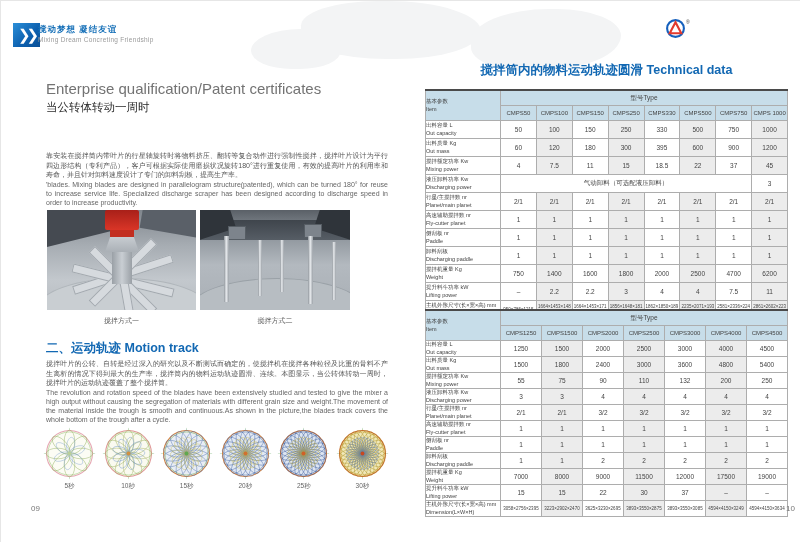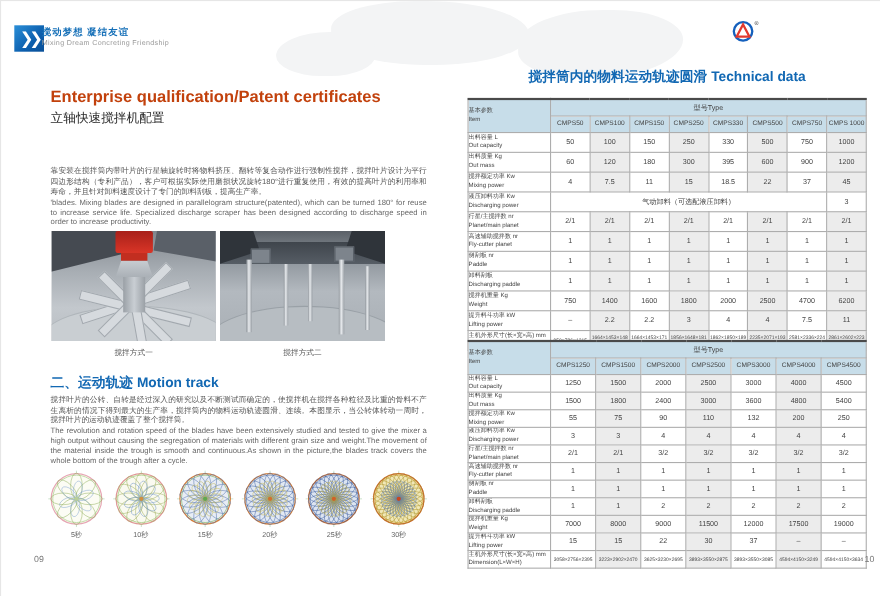--- a/index.html
+++ b/index.html
@@ -23,7 +23,7 @@
   #brand .brand-text{font-size:13px;font-weight:bold;color:#1c2b3a;letter-spacing:-0.4px;margin-left:2px;white-space:nowrap;}
 
   
-  .title-red{position:absolute;left:45px;top:79px;font-size:15px;font-weight:bold;color:#c2410c;}
+  .title-red{position:absolute;left:45px;top:79px;font-size:15px;font-weight:normal;color:#737373;}
   .title-cn{position:absolute;left:45px;top:99px;font-size:11.5px;color:#2b2b2b;}
   .sec-head{position:absolute;left:45px;font-size:12.5px;font-weight:bold;color:#1268b3;}
   .para{position:absolute;left:45px;width:342px;color:#555;text-align:justify;}

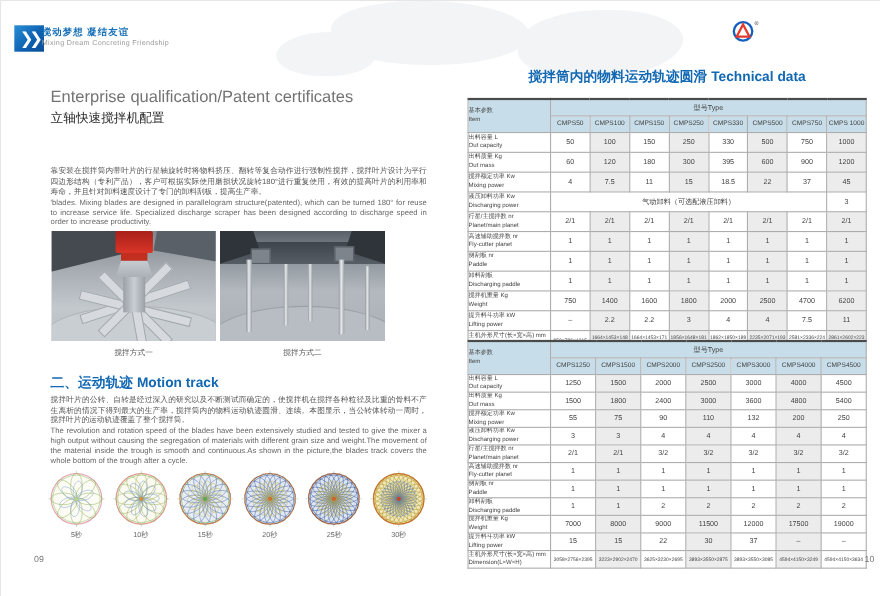--- a/index.html
+++ b/index.html
@@ -108,7 +108,7 @@
   </div>
 
   <div class="title-red">Enterprise qualification/Patent certificates</div>
-  <div class="title-cn">立轴快速搅拌机配置</div>
+  <div class="title-cn">当公转体转动一周时</div>
 
   <div class="para cn" style="top:150px;">靠安装在搅拌筒内带叶片的行星轴旋转时将物料挤压、翻转等复合动作进行强制性搅拌，搅拌叶片设计为平行四边形结构（专利产品），客户可根据实际使用磨损状况旋转180°进行重复使用，有效的提高叶片的利用率和寿命，并且针对卸料速度设计了专门的卸料刮板，提高生产率。</div>
   <div class="para en" style="top:179px;">'blades. Mixing blades are designed in parallelogram structure(patented), which can be turned 180° for reuse to increase service life. Specialized discharge scraper has been designed according to discharge speed in order to increase productivity.</div>

